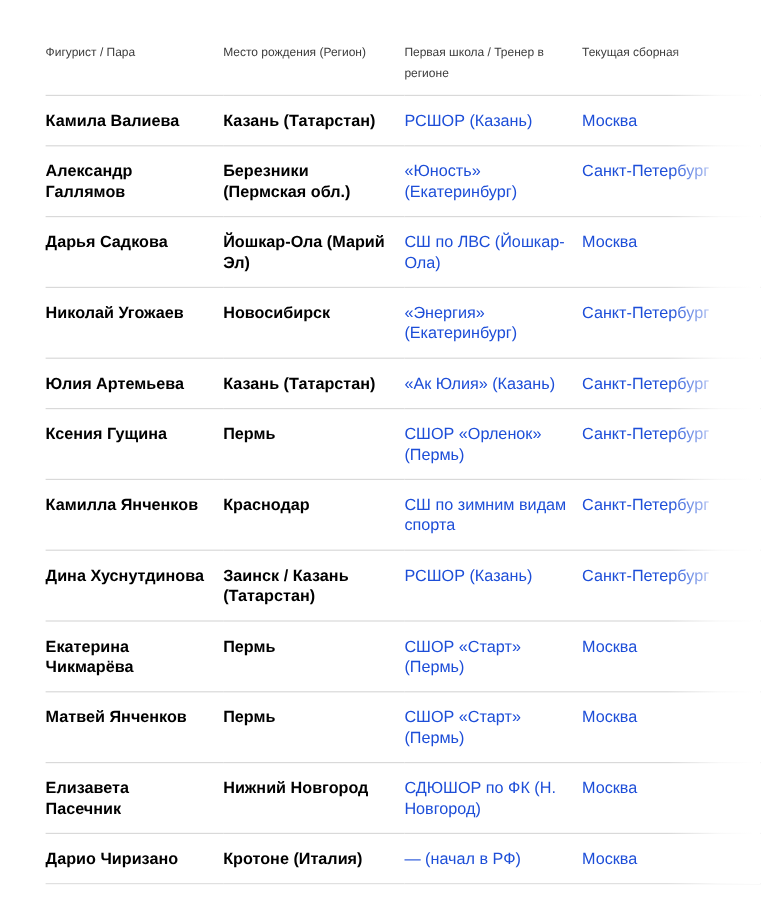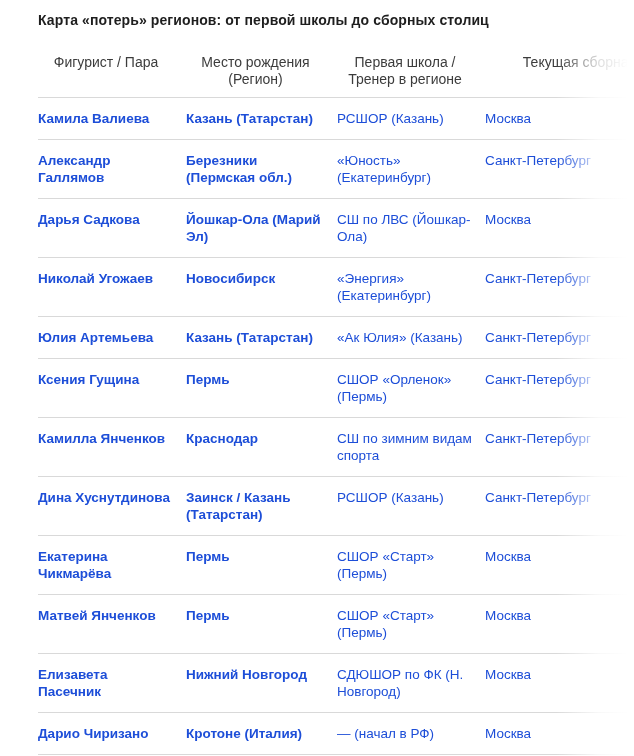--- a/index.html
+++ b/index.html
@@ -85,7 +85,6 @@
 
 <div class="page">
 
-  <div class="title">Карта «потерь» регионов: от первой школы до сборных столиц</div>
 
   <div class="table-wrap">
 

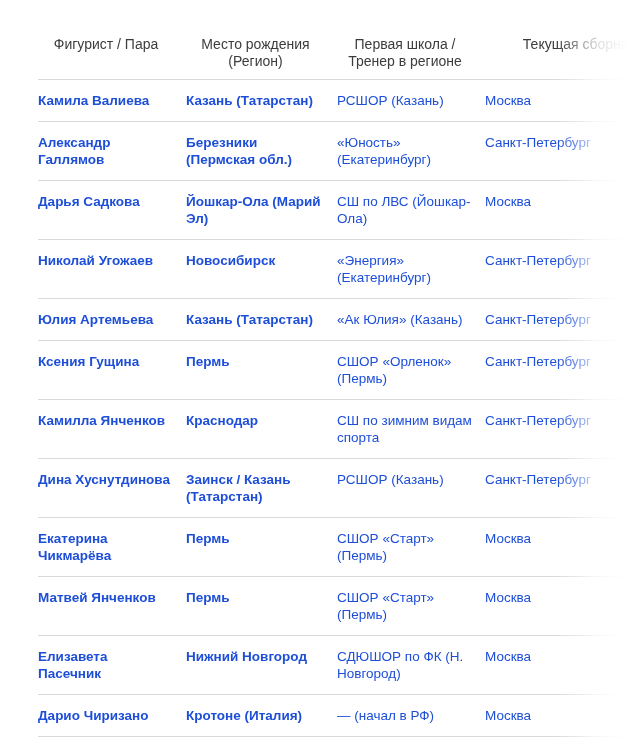--- a/index.html
+++ b/index.html
@@ -43,9 +43,9 @@
     width: 648px;
   }
   table.losses th {
-    text-align: center;
+    text-align: left;
     font-weight: 400;
-    font-size: 14px;
+    font-size: 10px;
     line-height: 17px;
     color: #3c3c3c;
     vertical-align: top;

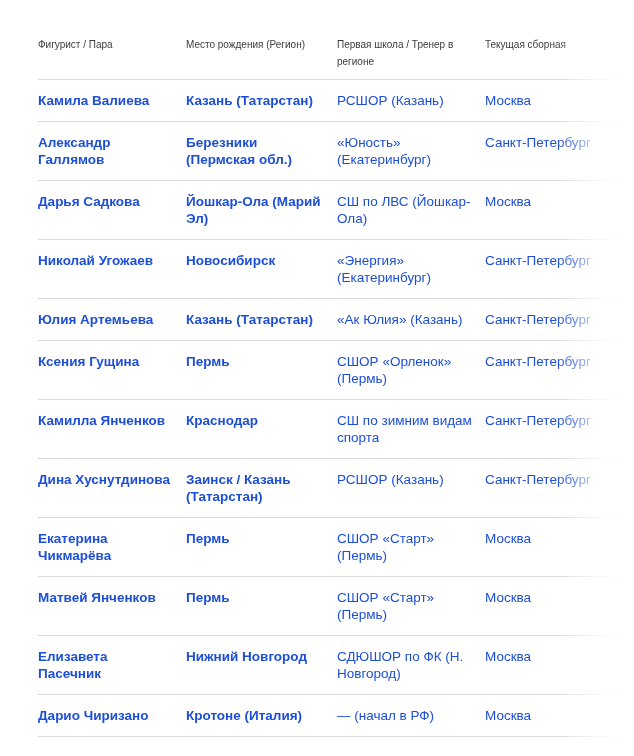--- a/index.html
+++ b/index.html
@@ -61,7 +61,7 @@
   }
   td.c1, td.c2 {
     font-weight: 700;
-    color: #1d4ed8;
+    color: #000000;
   }
   td.c3, td.c4 {
     font-weight: 400;

